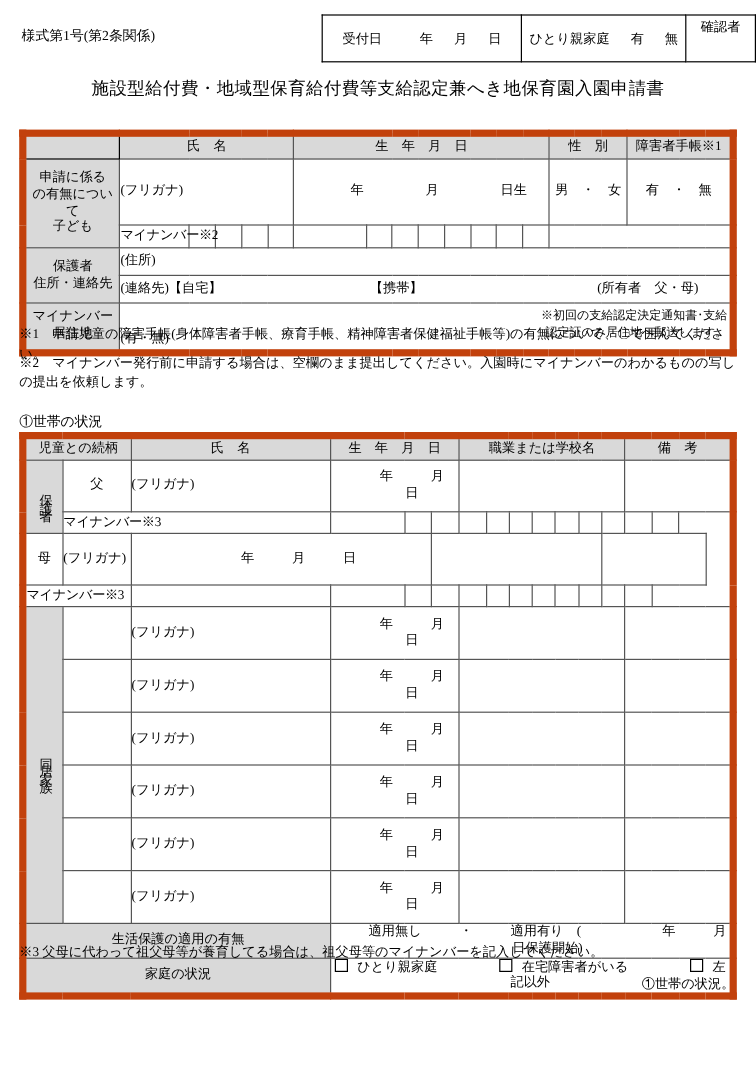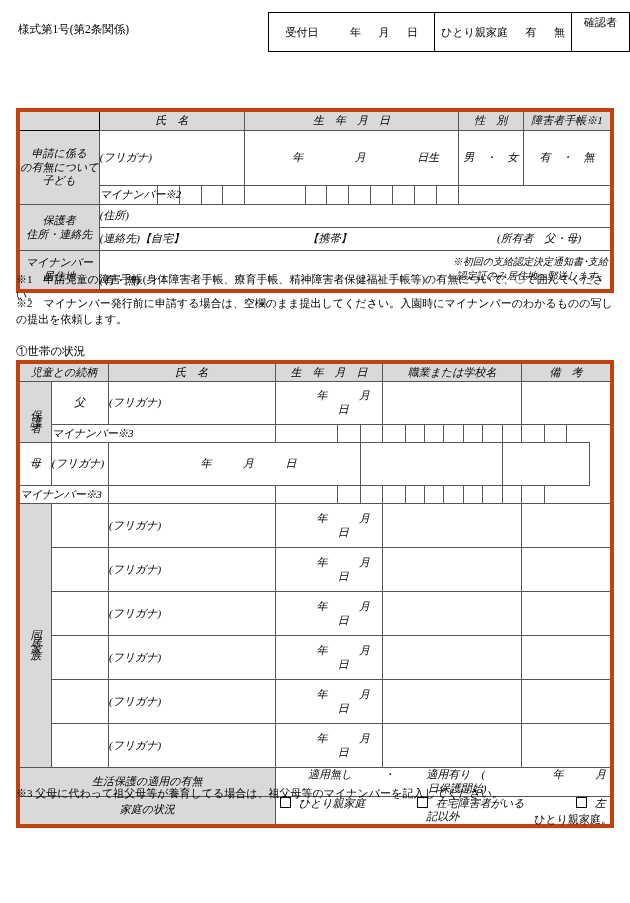--- a/index.html
+++ b/index.html
@@ -182,6 +182,7 @@
     </div>
   </div>
 
+  <div class="doctitle">施設型給付費・地域型保育給付費等支給認定兼へき地保育園入園申請書</div>
 
   <div class="t1wrap">
     <table class="frm" id="table1">

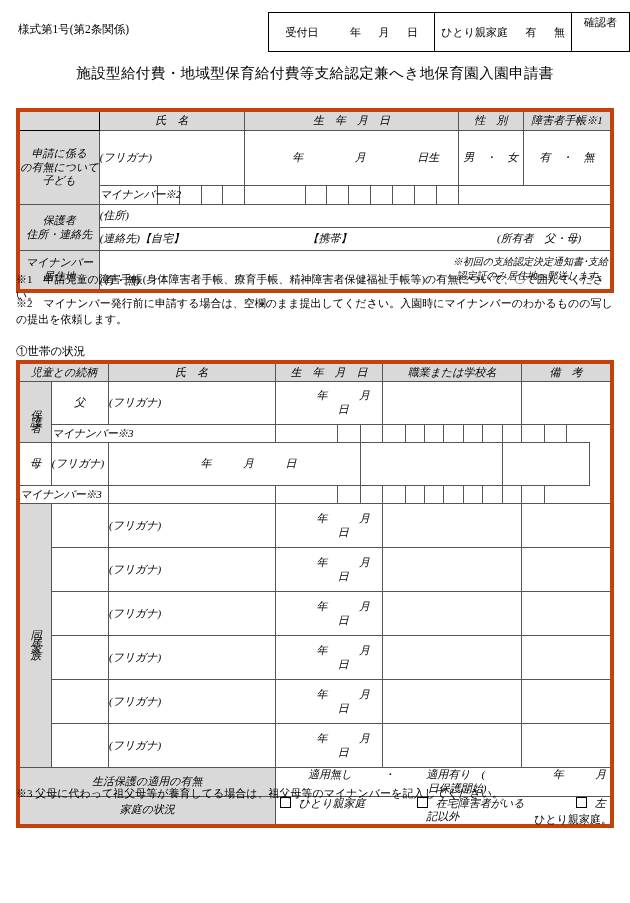--- a/index.html
+++ b/index.html
@@ -29,8 +29,7 @@
   table.frm {
     border-collapse: collapse;
     table-layout: fixed;
-    border: 4px solid #c2410c;
-    font-style: italic;
+    border: 6px solid #c2410c;
   }
   table.frm td {
     border: 1px solid #555;

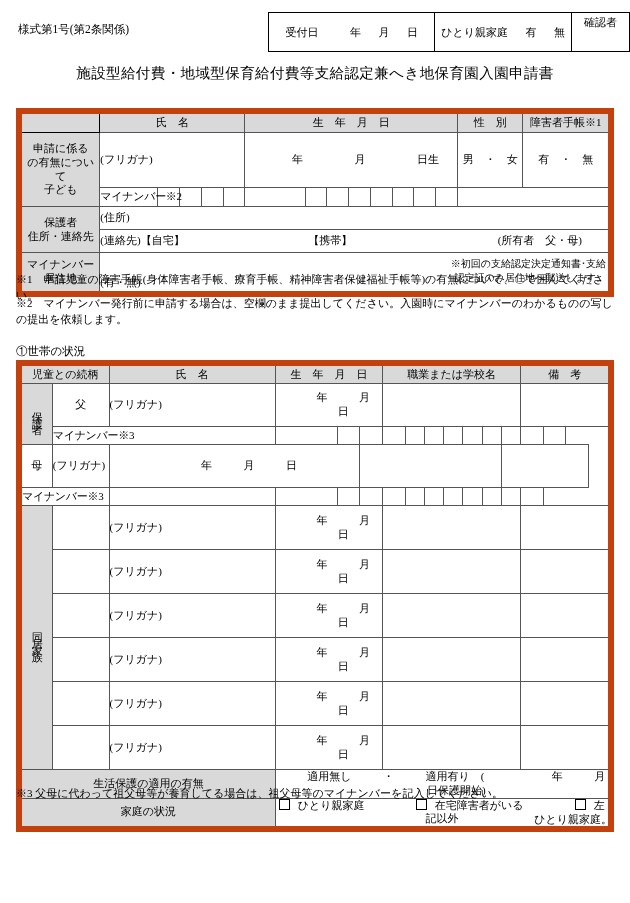--- a/index.html
+++ b/index.html
@@ -538,7 +538,7 @@
   </div>
 
   <div class="note3">※3 父母に代わって祖父母等が養育してる場合は、祖父母等のマイナンバーを記入してください。</div>
-  <div class="backside">ひとり親家庭。</div>
+  <div class="backside">①世帯の状況。</div>
 
 </div>
 

